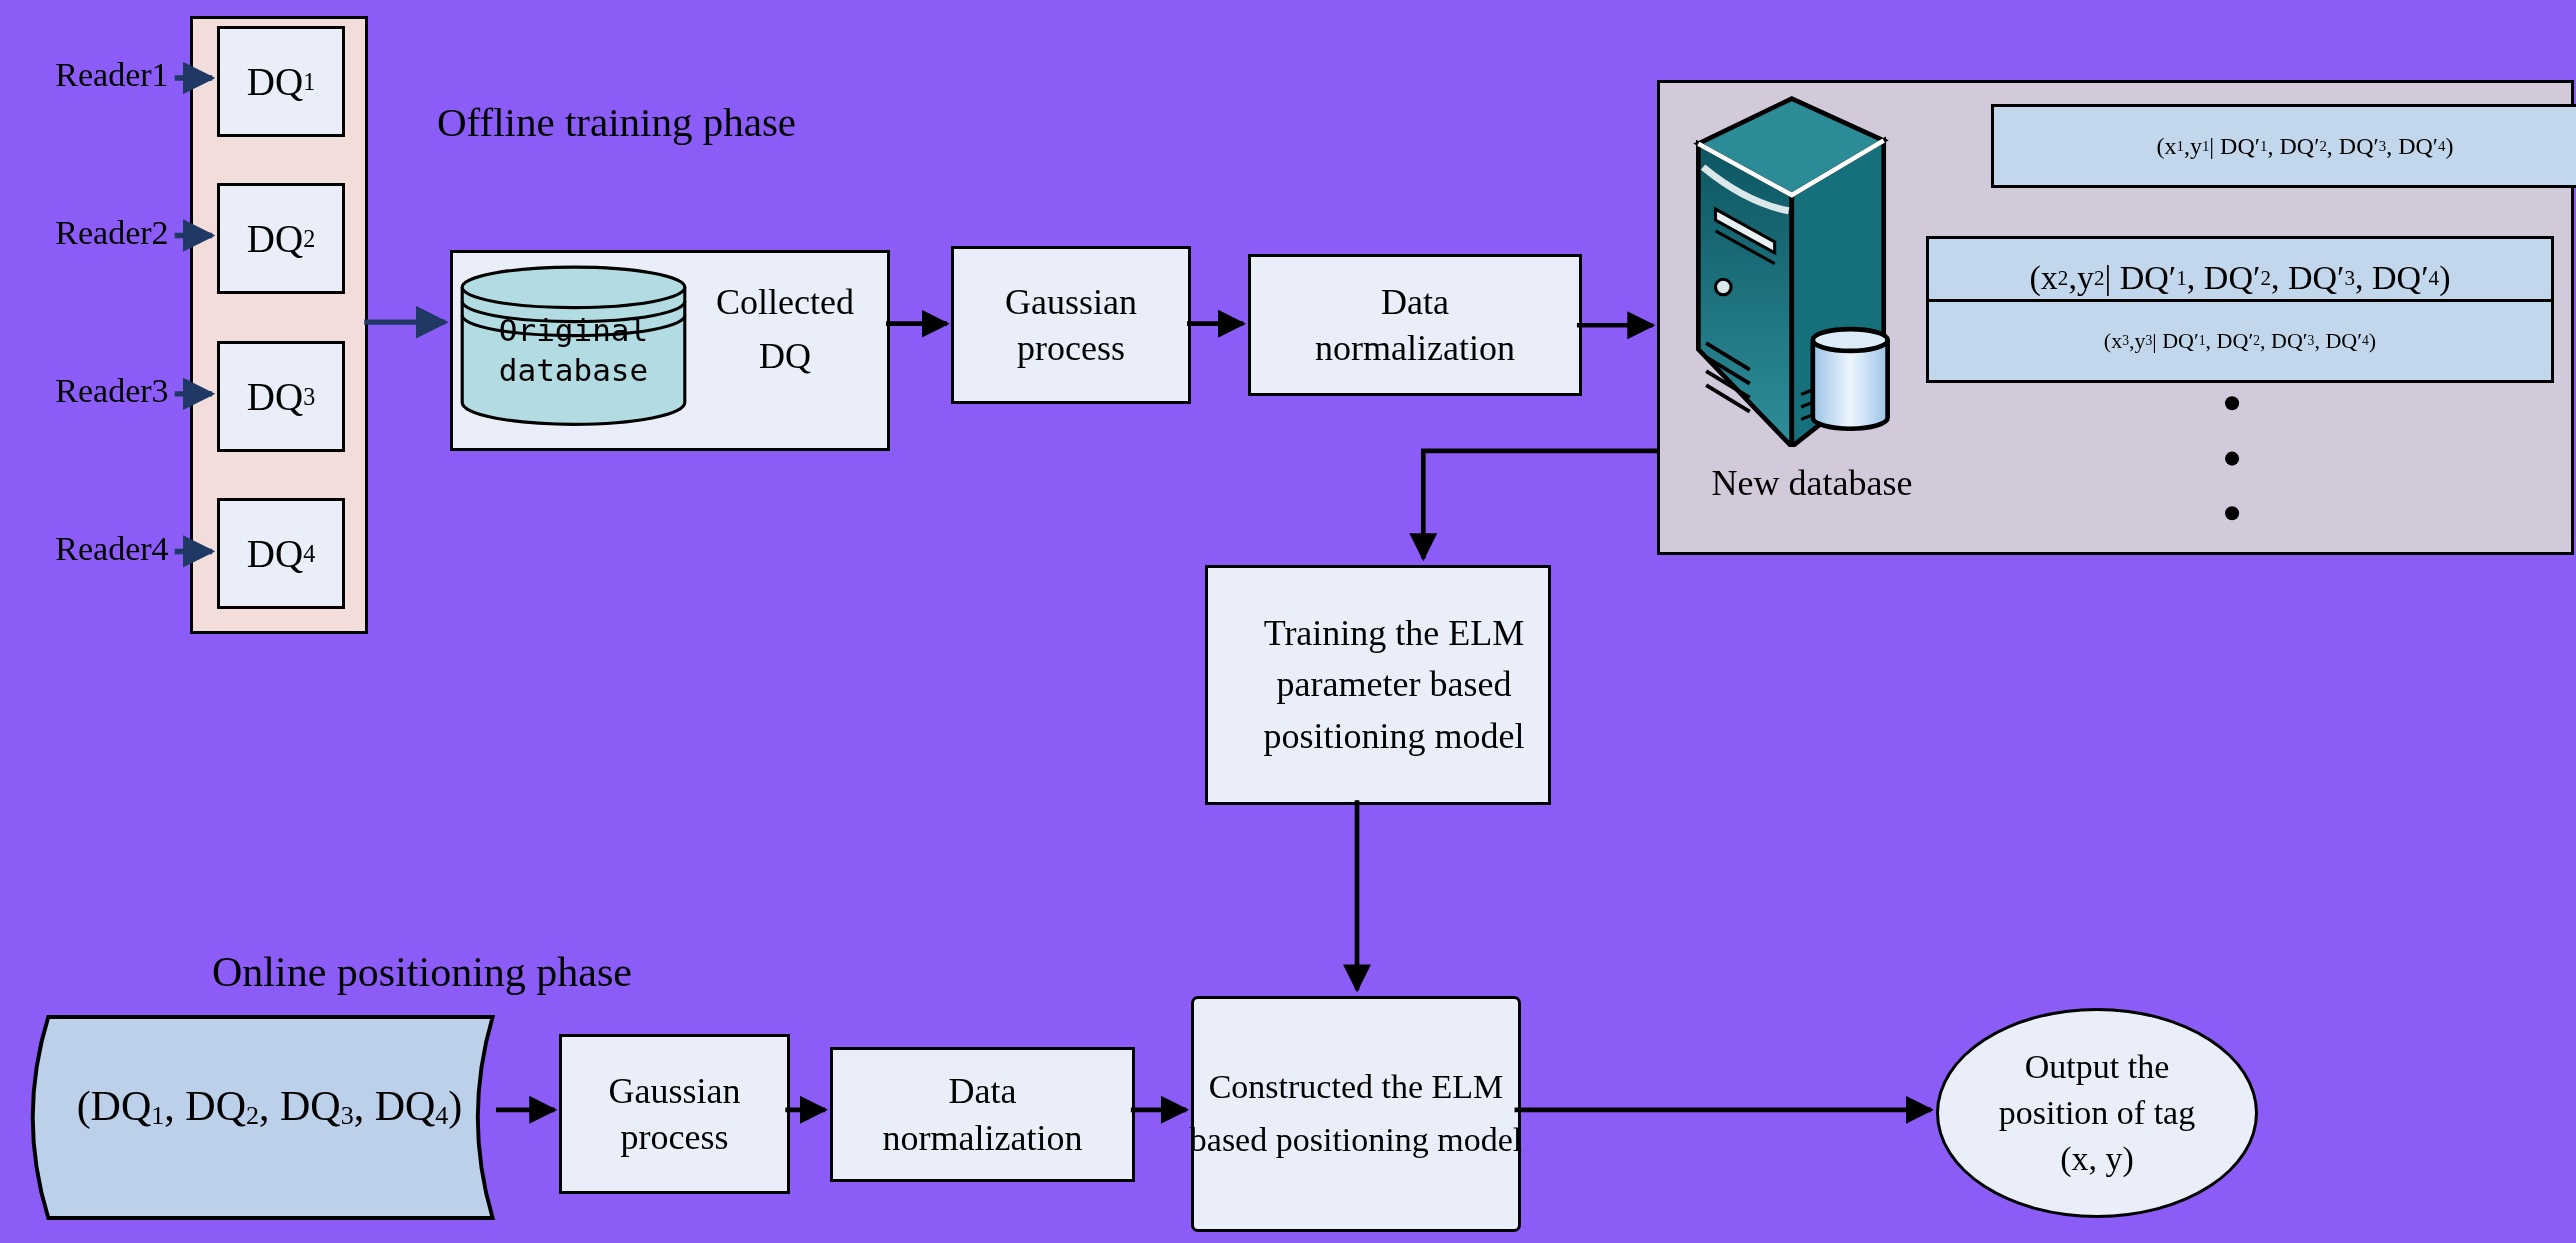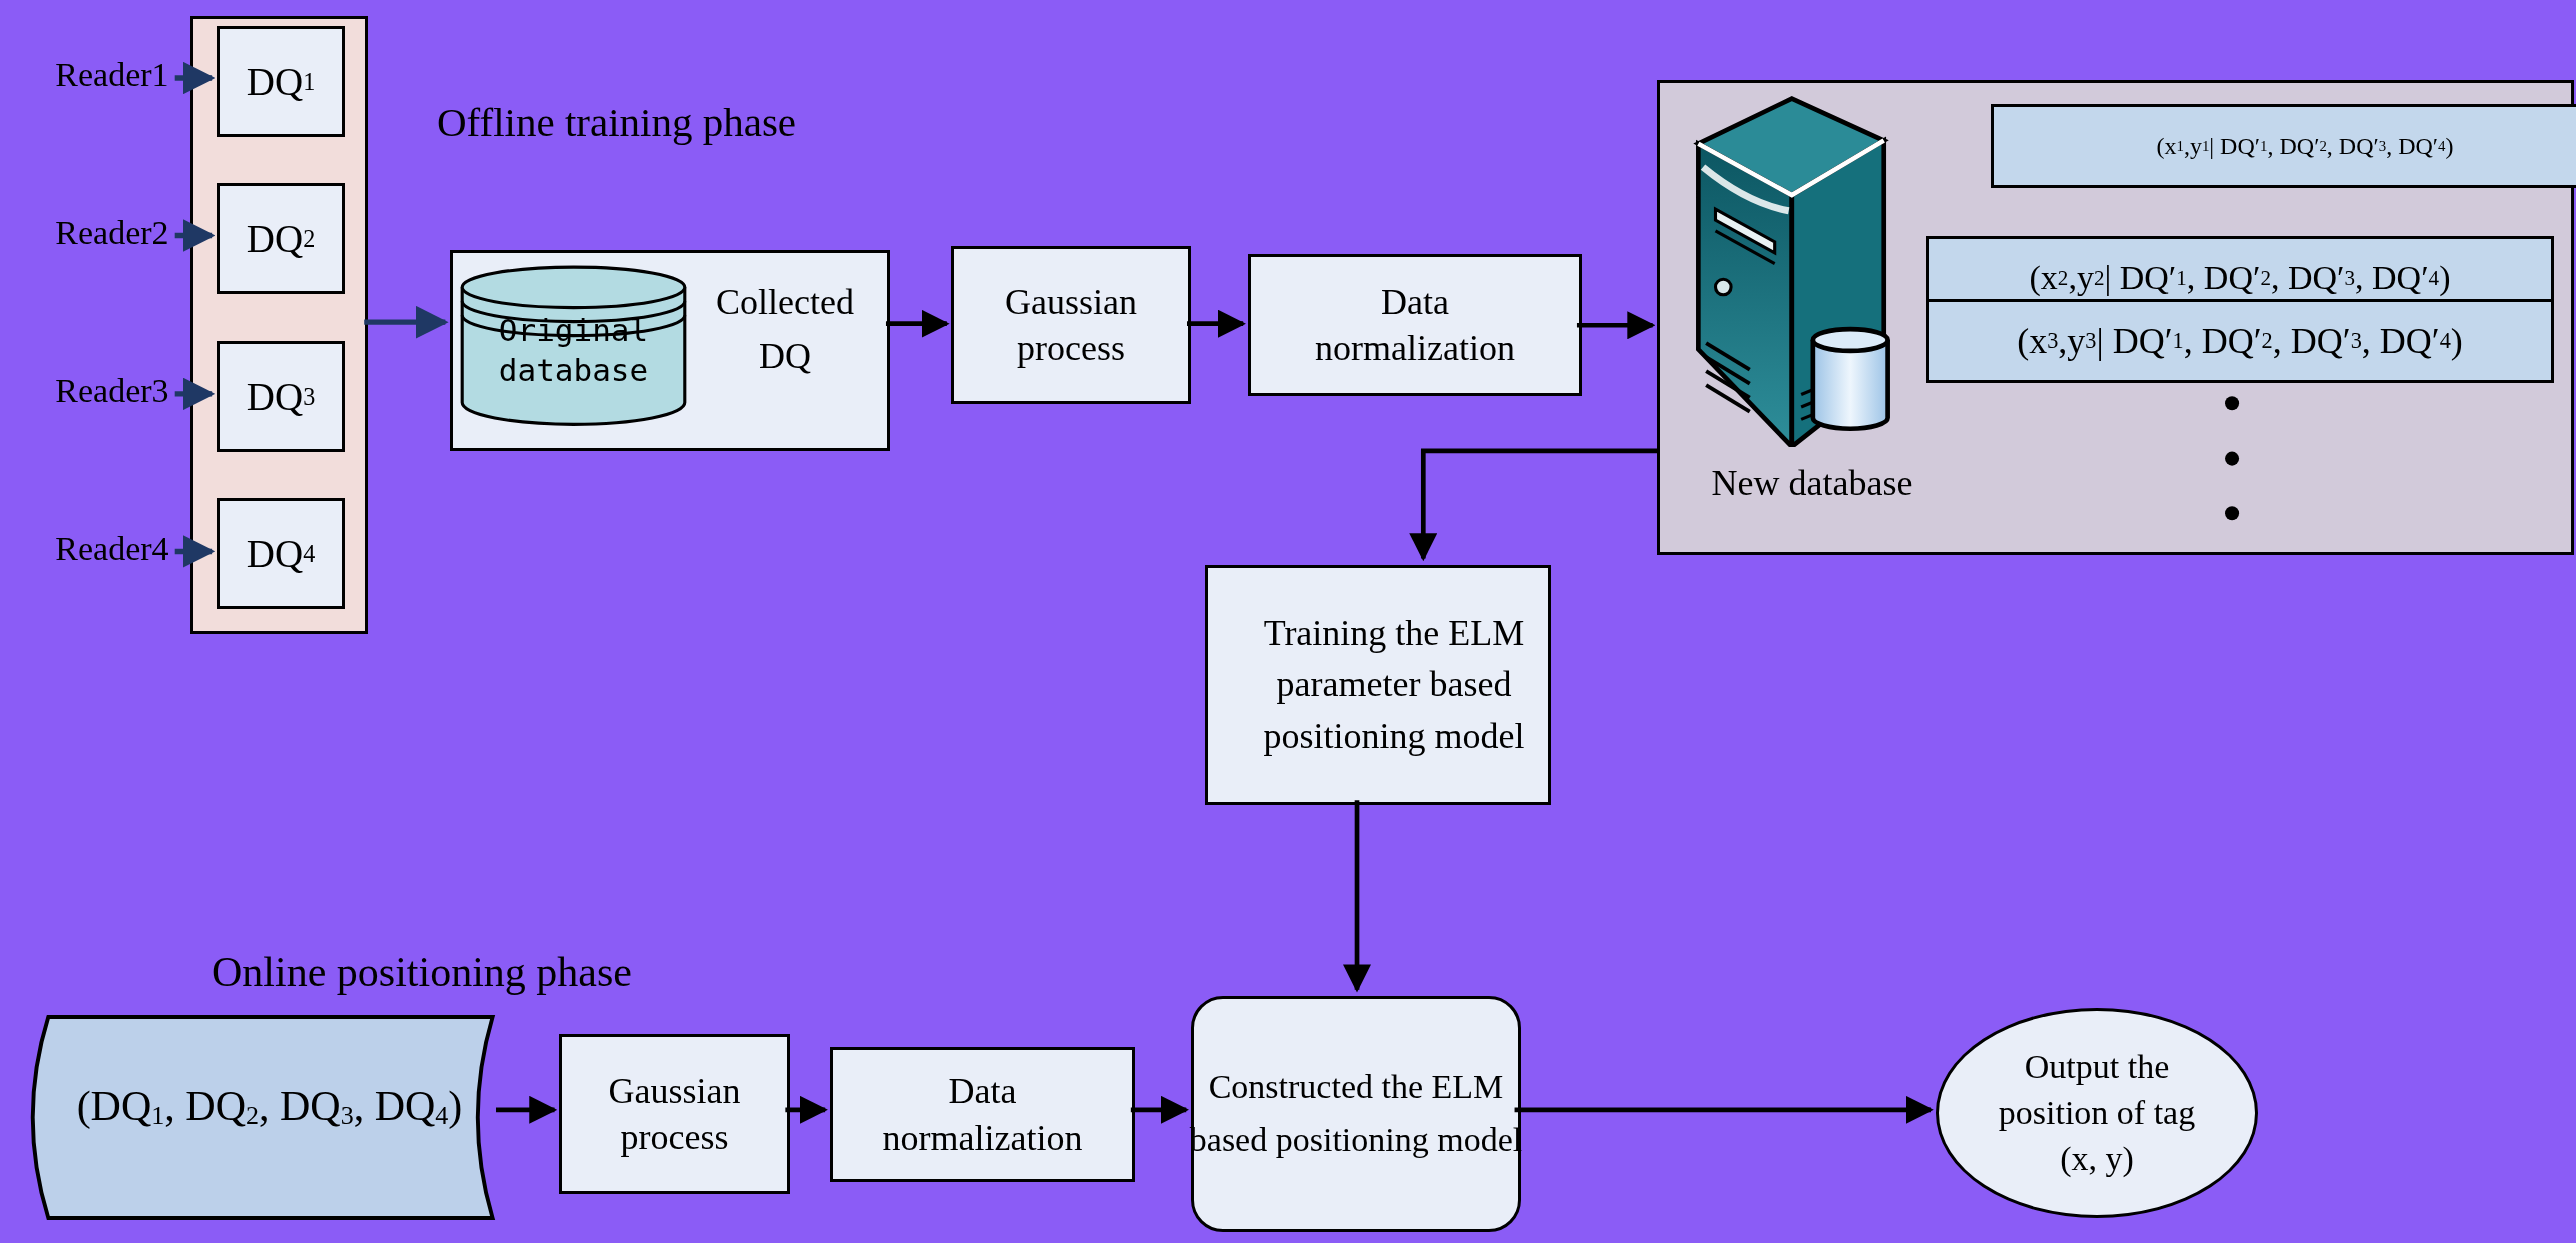--- a/index.html
+++ b/index.html
@@ -106,7 +106,7 @@
 
   <div class="row" style="left:1991px;top:104px;width:622px;height:78px;font-size:24px;">(x<sub>1</sub>,y<sub>1</sub>| DQ′<sub>1</sub>, DQ′<sub>2</sub>, DQ′<sub>3</sub>, DQ′<sub>4</sub>)</div>
   <div class="row" style="left:1926px;top:201px;width:622px;height:78px;font-size:34px;margin-top:35px;">(x<sub>2</sub>,y<sub>2</sub>| DQ′<sub>1</sub>, DQ′<sub>2</sub>, DQ′<sub>3</sub>, DQ′<sub>4</sub>)</div>
-  <div class="row" style="left:1926px;top:299px;width:622px;height:78px;font-size:36px;">(x<sub>3</sub>,y<sub>3</sub>| DQ′<sub>1</sub>, DQ′<sub>2</sub>, DQ′<sub>3</sub>, DQ′<sub>4</sub>)</div>
+  <div class="row" style="left:1926px;top:299px;width:622px;height:78px;font-size:22px;">(x<sub>3</sub>,y<sub>3</sub>| DQ′<sub>1</sub>, DQ′<sub>2</sub>, DQ′<sub>3</sub>, DQ′<sub>4</sub>)</div>
 
   <div class="lbl center" style="left:1677px;top:462px;width:270px;font-size:36px;">New database</div>
 

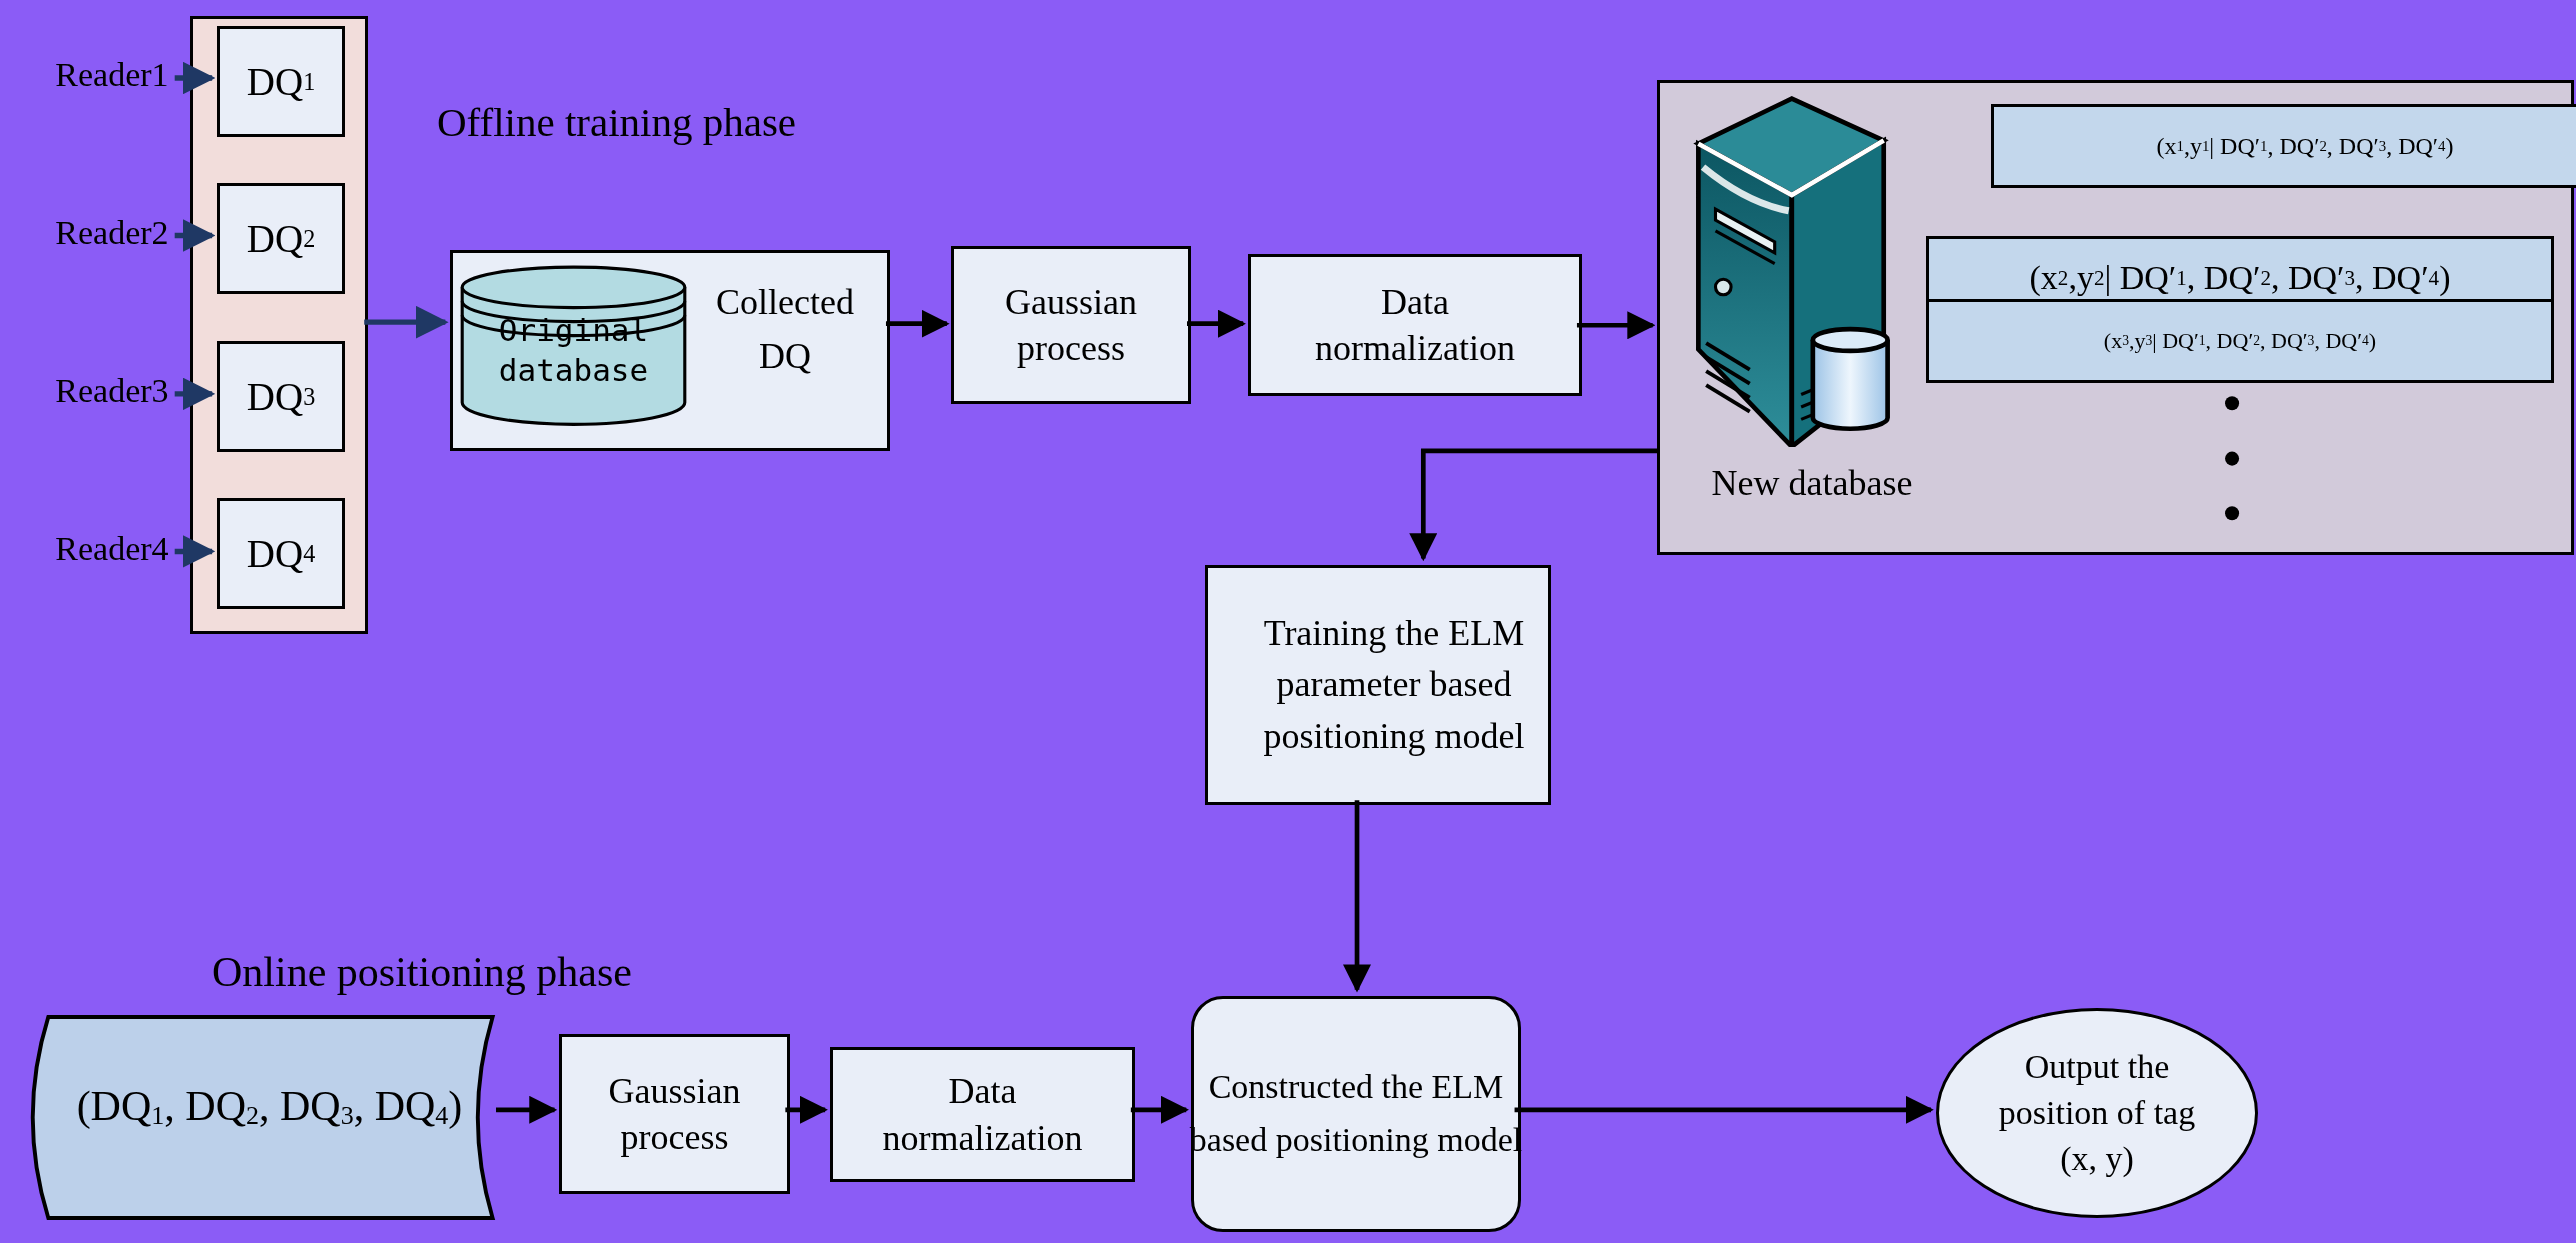--- a/index.html
+++ b/index.html
@@ -17,7 +17,7 @@
   .panel-purple{position:absolute;background:var(--c-purple_fill,#d2cada);border:3.9px solid #000;}
   .row{position:absolute;background:var(--c-row_fill,#c3d7ec);border:3.1px solid #000;
        display:flex;align-items:center;justify-content:center;white-space:nowrap;}
-  .round-box{border-radius:32px;border-width:3.9px;}
+  .round-box{border-radius:7px;border-width:3.9px;}
   .ellipse{border-radius:50%;border-width:3.9px;}
   .mono{font-family:"DejaVu Sans Mono",monospace;}
   svg.overlay{position:absolute;left:0;top:0;width:2576px;height:1244px;pointer-events:none;}

